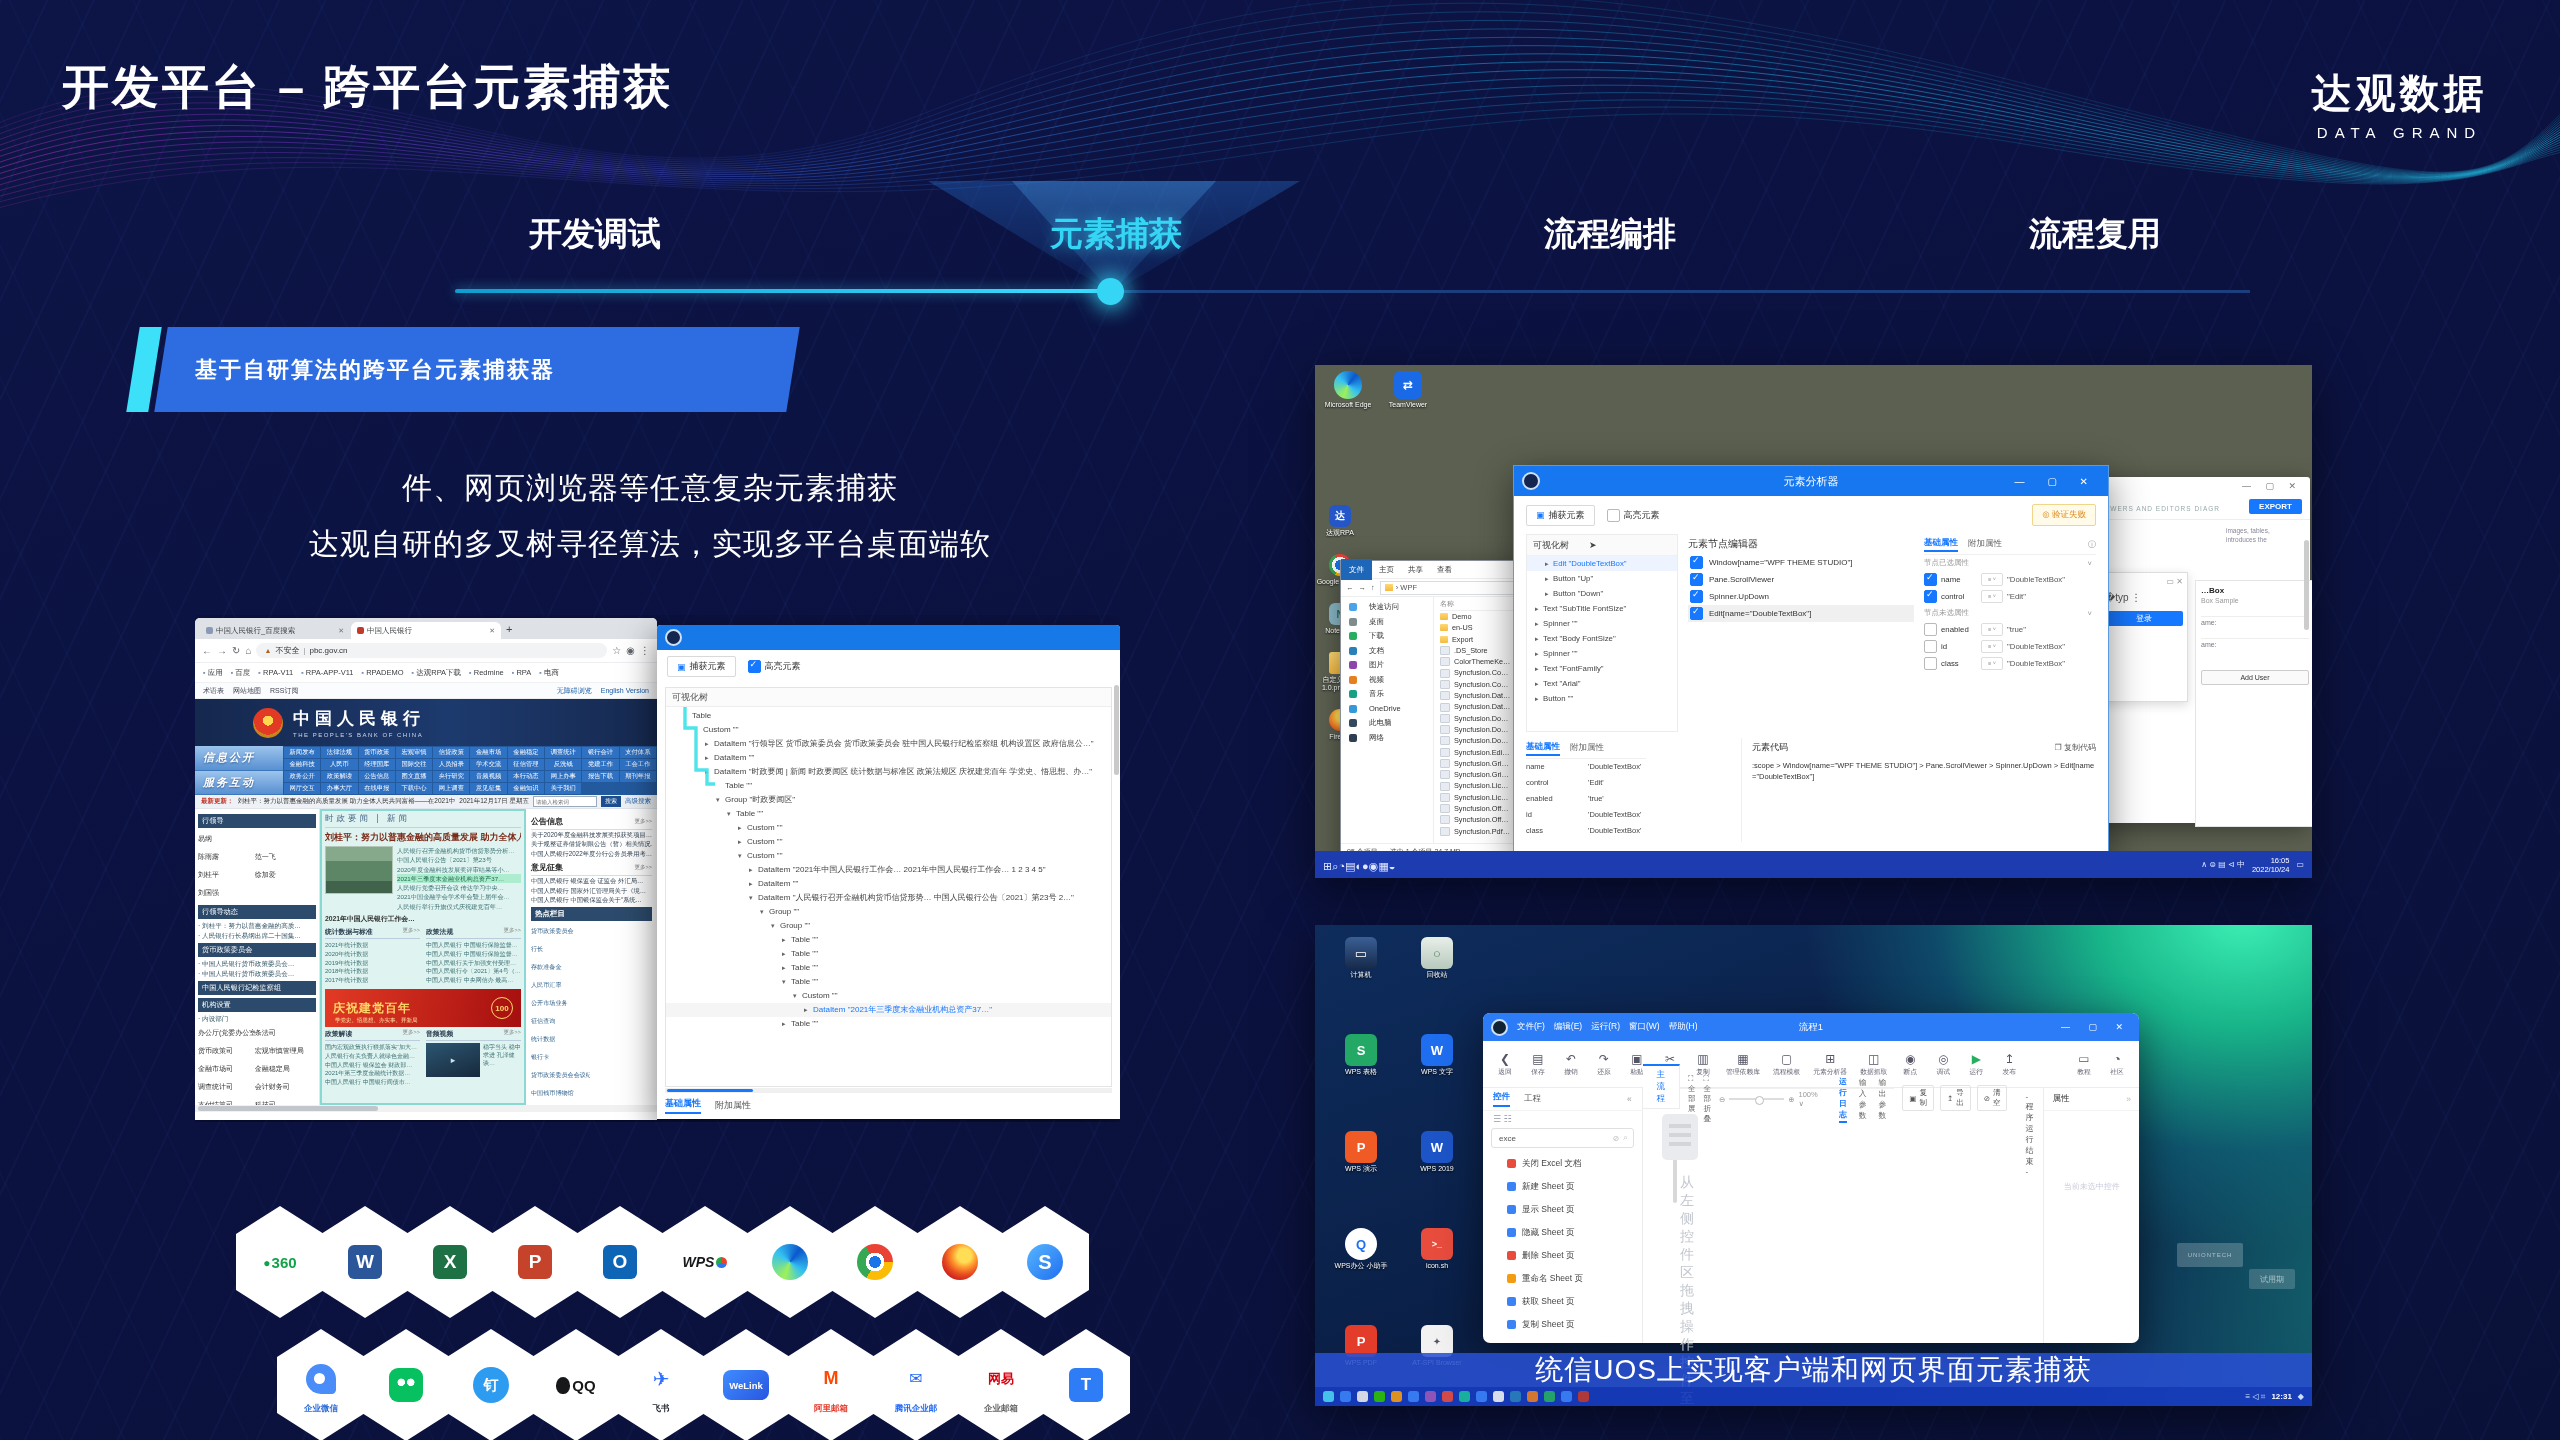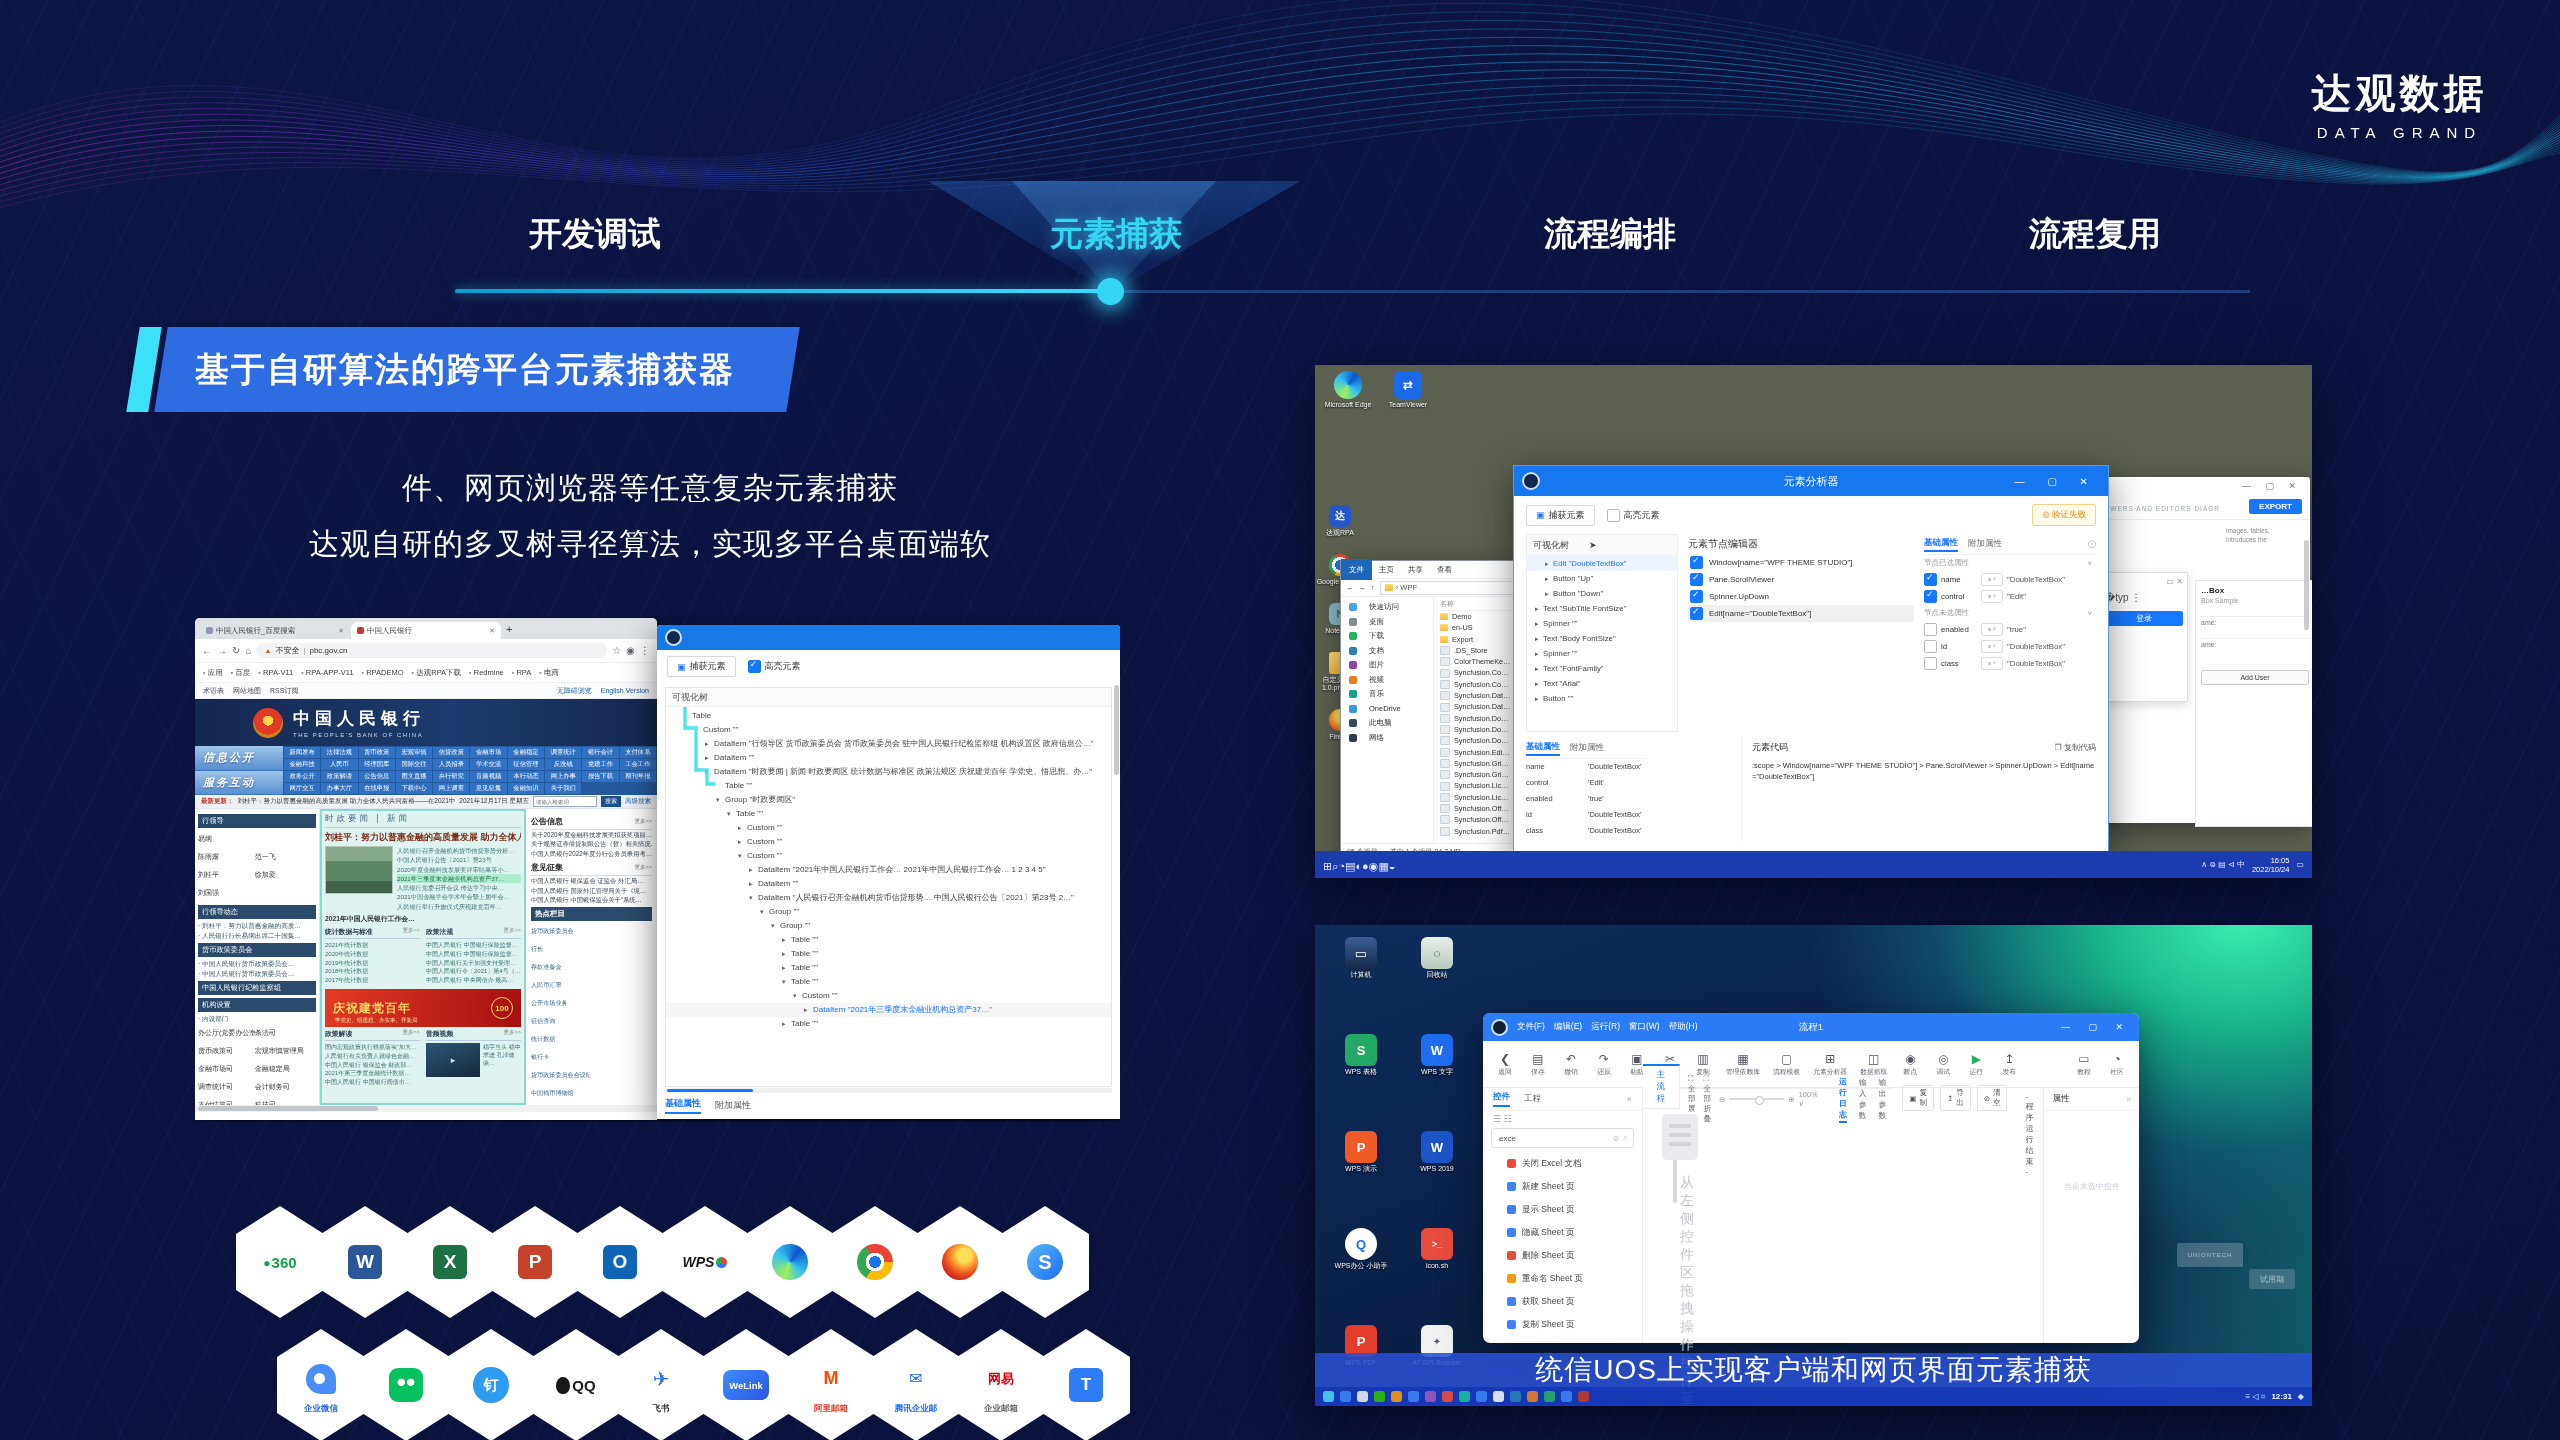--- a/index.html
+++ b/index.html
@@ -346,6 +346,7 @@
     </svg>
   <div class="rays"></div>
 
+  <h1 class="title">开发平台 – 跨平台元素捕获</h1>
   <div class="logo">
     <div class="cn">达观数据</div>
     <div class="en">DATA GRAND</div>

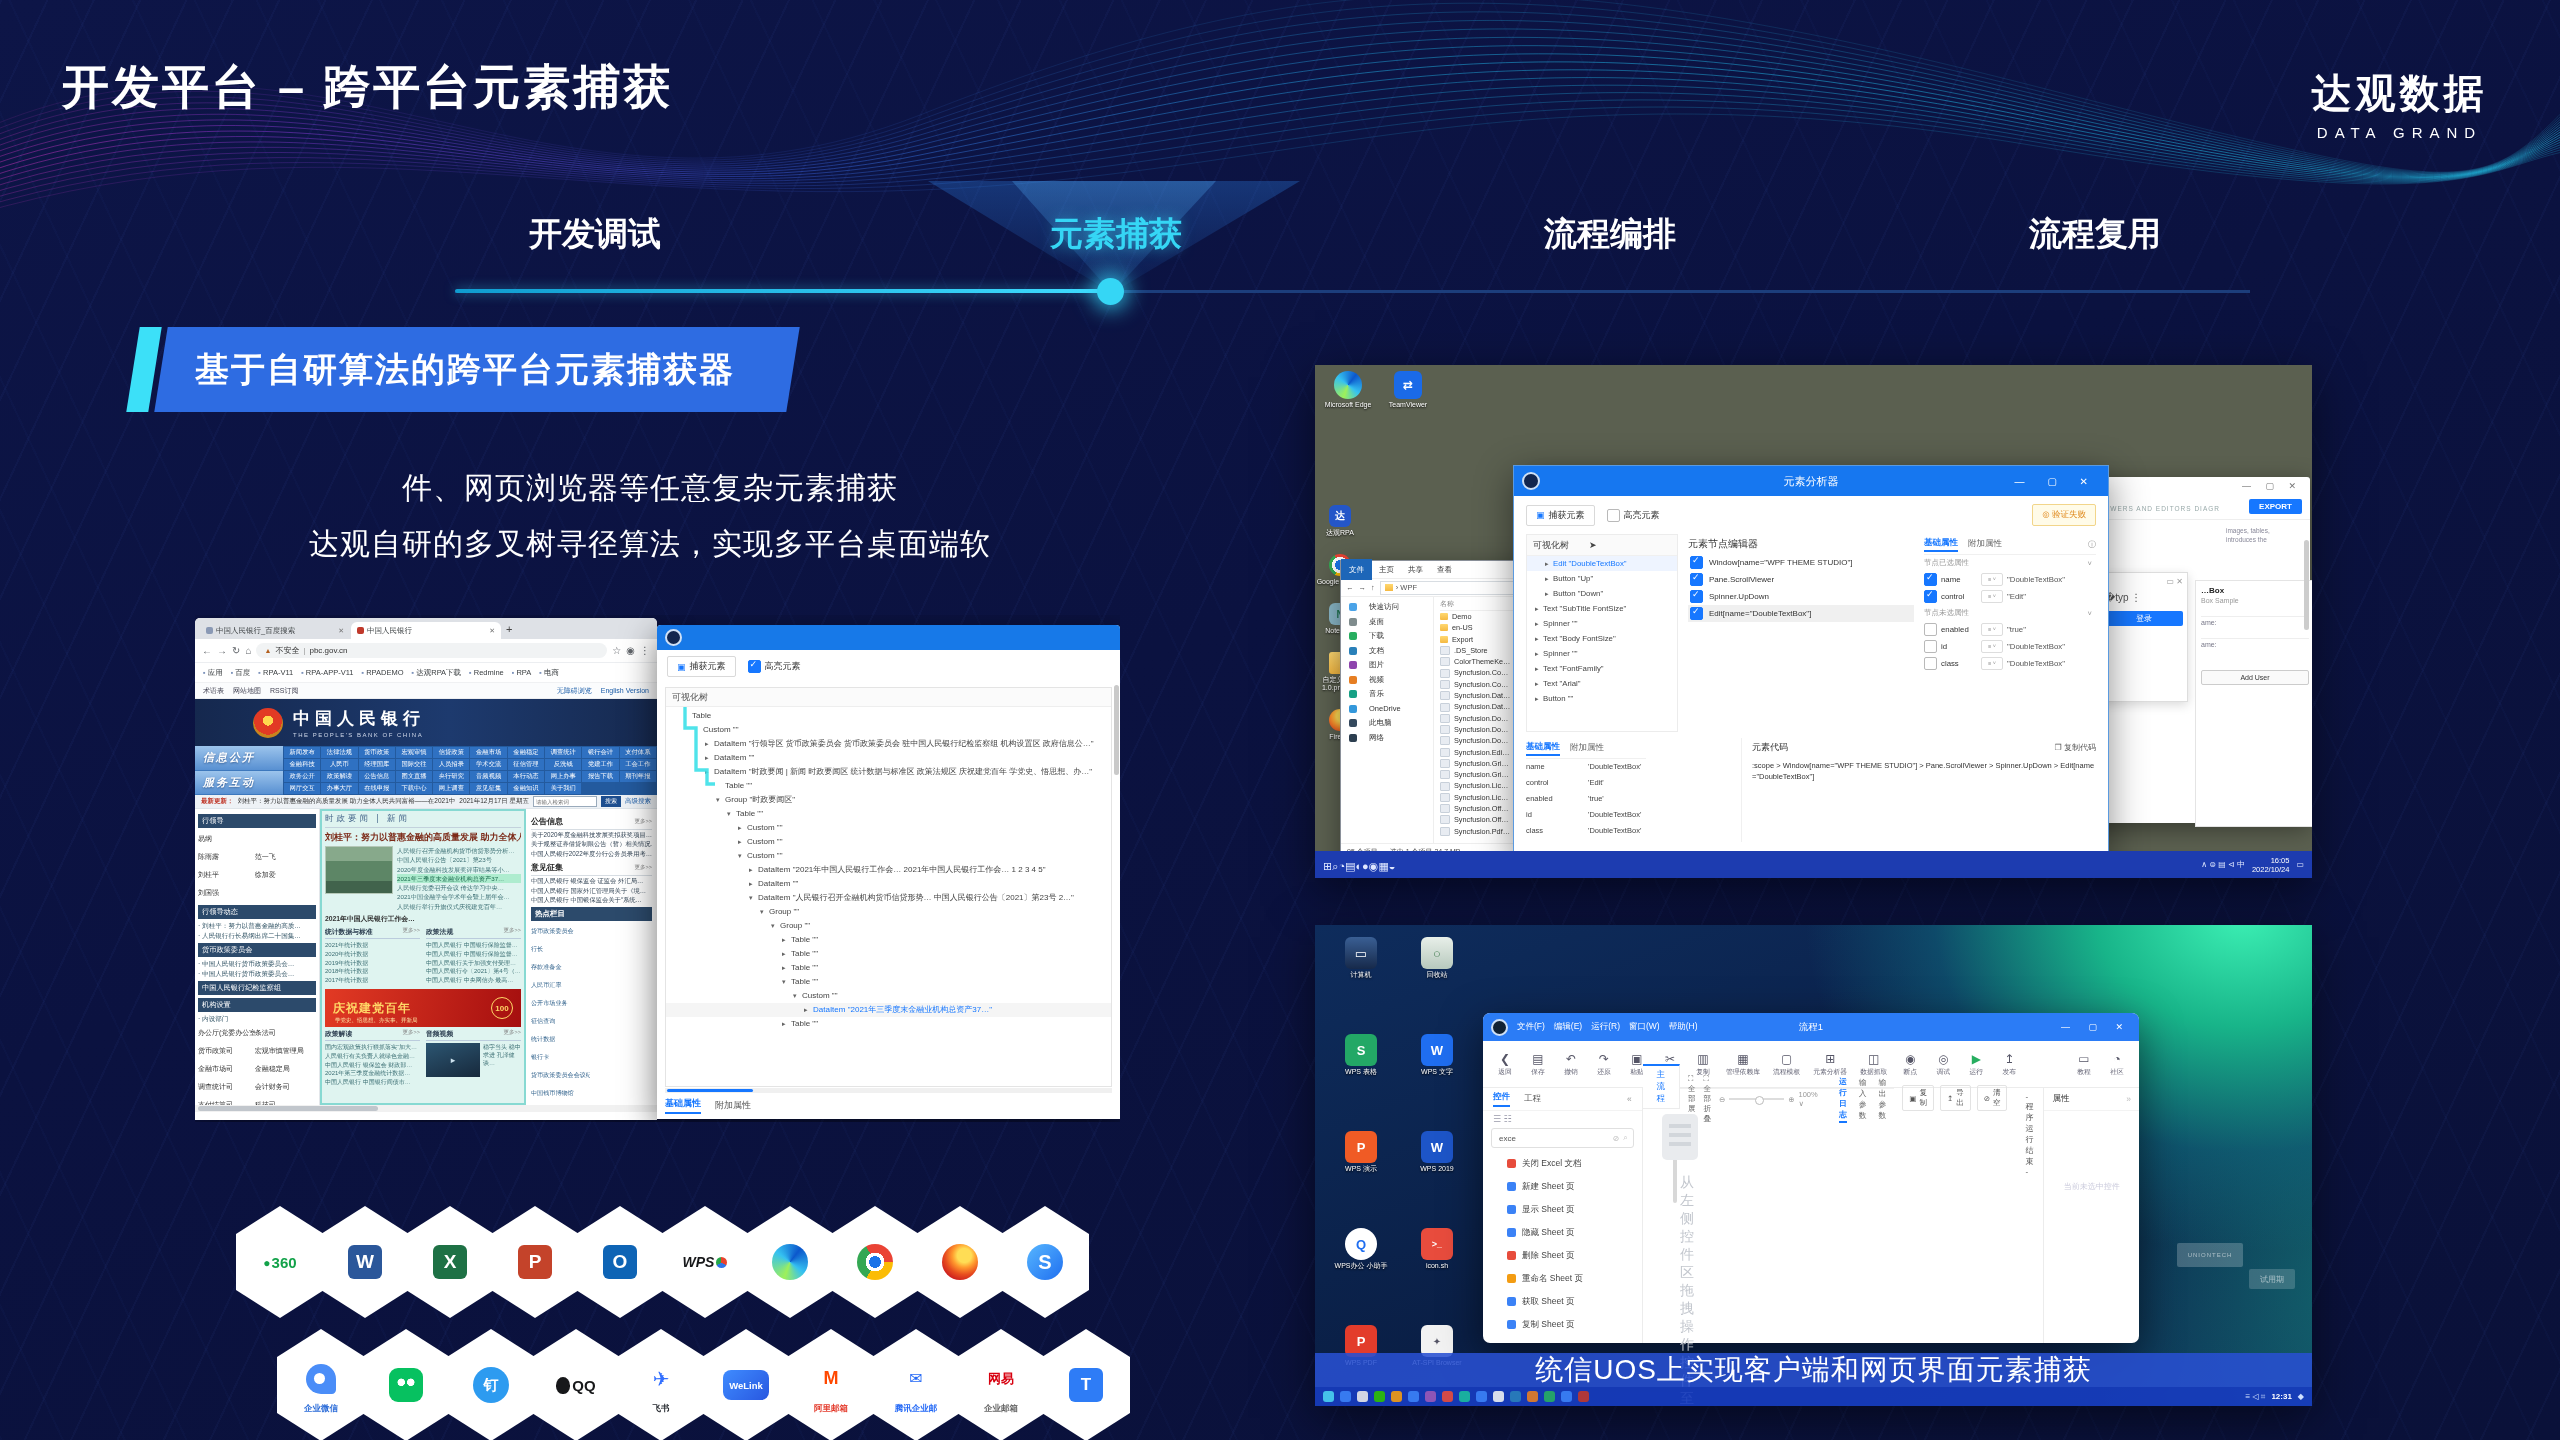--- a/index.html
+++ b/index.html
@@ -27,7 +27,7 @@
   .badge{position:absolute;left:133px;top:327px;width:660px;height:85px}
   .badge .bg{position:absolute;left:28px;right:0;top:0;bottom:0;background:#2e6ce2;transform:skewX(-9deg)}
   .badge .acc{position:absolute;left:0;top:0;width:22px;height:100%;background:#3ce0f8;transform:skewX(-9deg)}
-  .badge .tx{position:absolute;left:62px;top:0;line-height:85px;color:#fff;font-size:34px;font-weight:800;letter-spacing:2px}
+  .badge .tx{position:absolute;left:62px;top:0;line-height:85px;color:#fff;font-size:22px;font-weight:800;letter-spacing:2px}
   .desc{position:absolute;left:210px;top:460px;width:880px;text-align:center;color:#fff;font-size:30px;line-height:56px;letter-spacing:1px}
   
   .shot{position:absolute;box-shadow:0 12px 45px rgba(0,0,0,.5);overflow:hidden}

